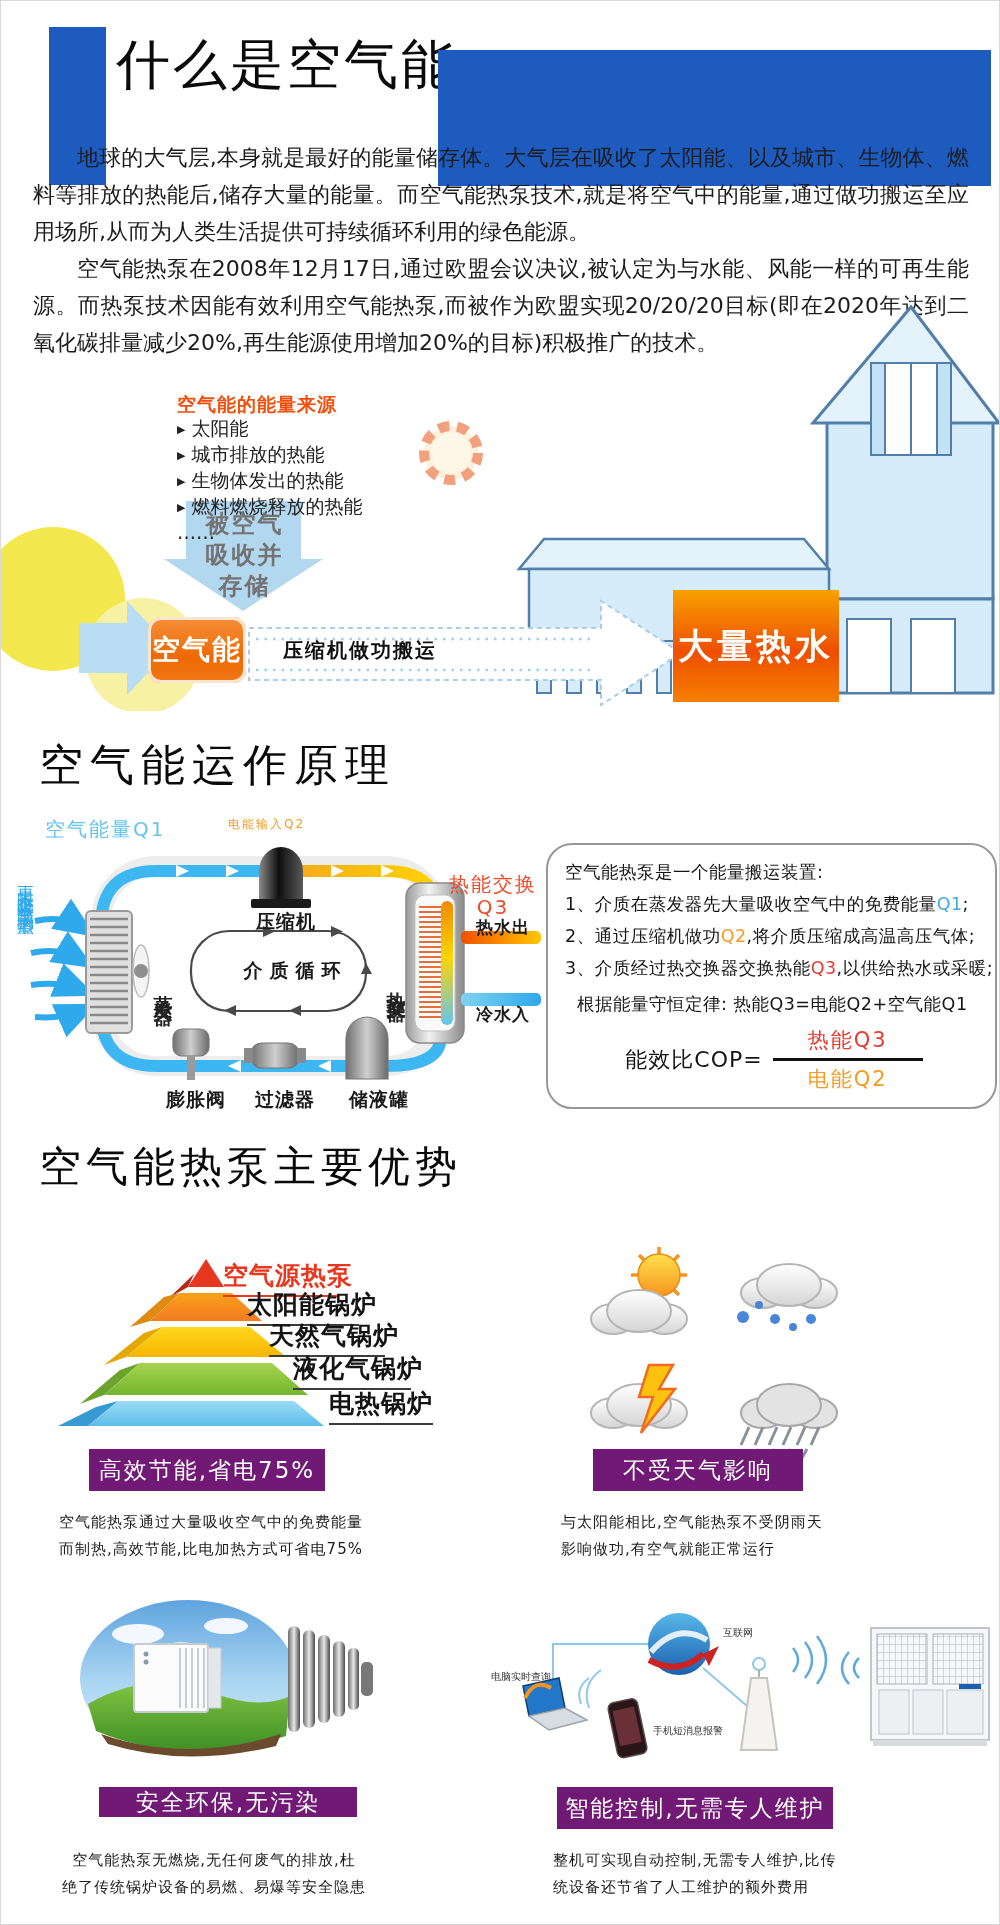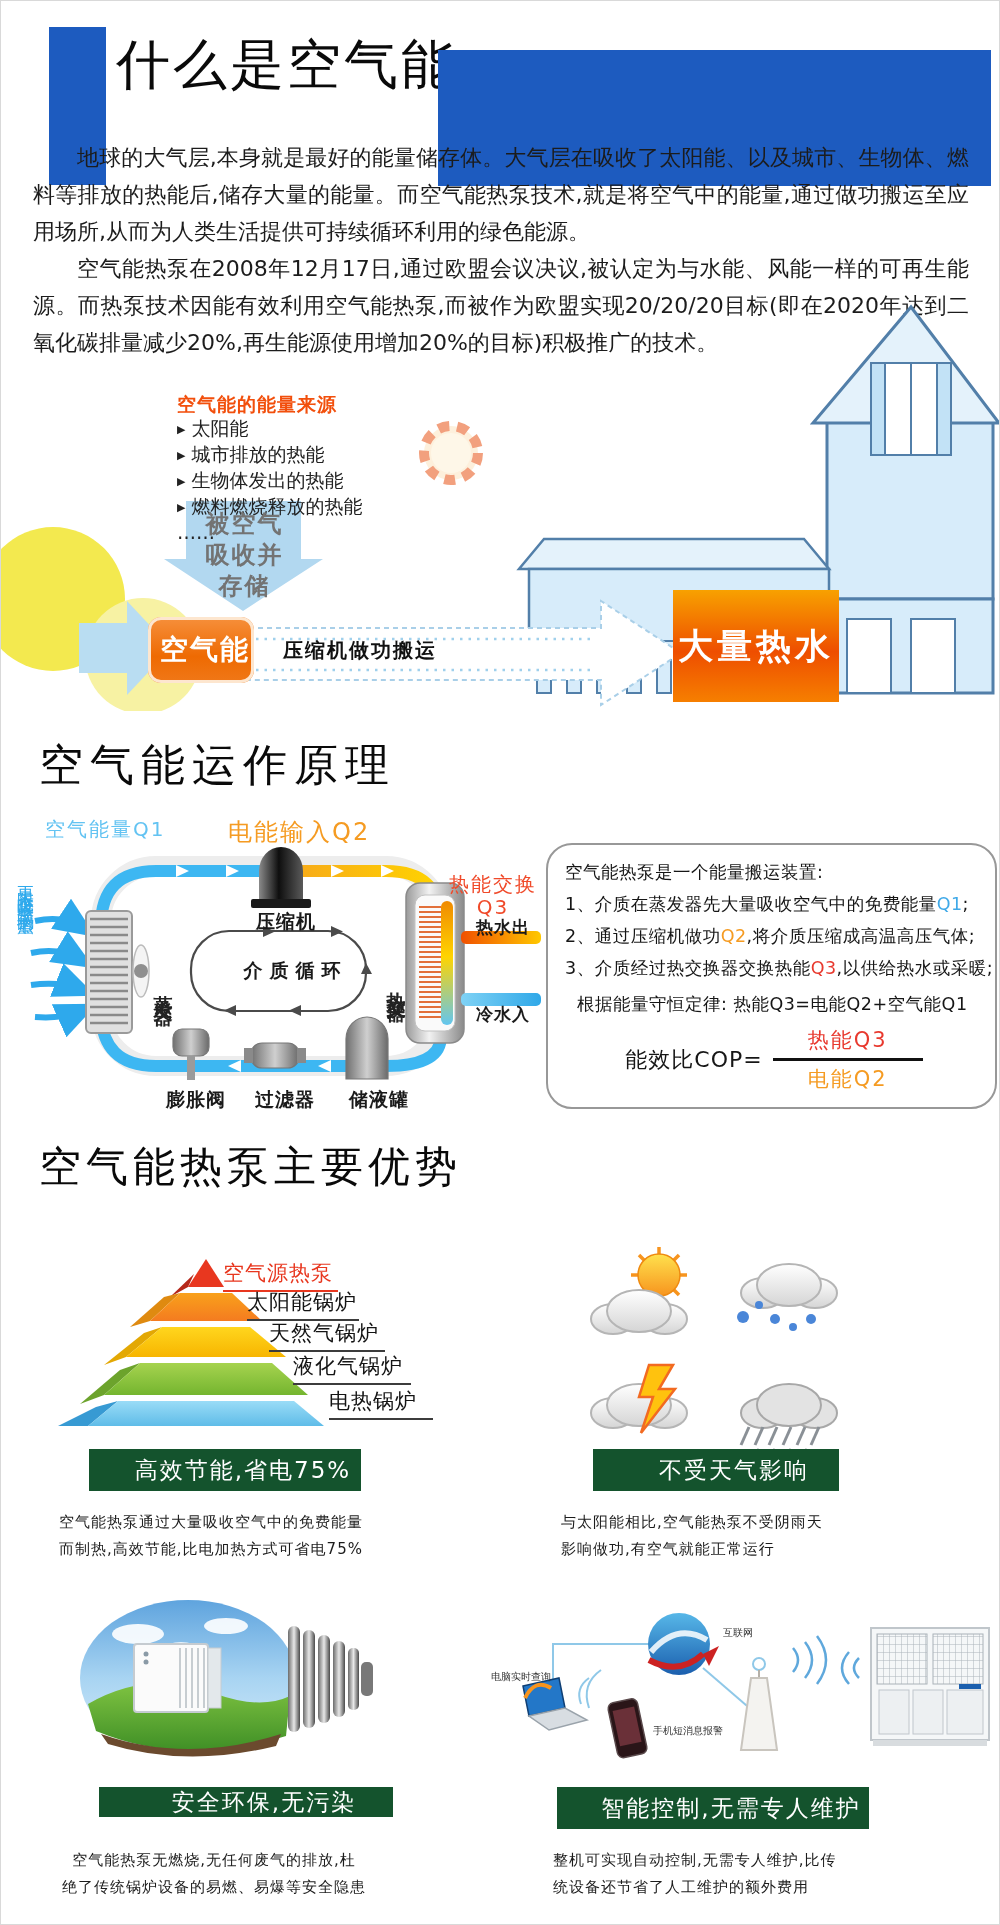--- a/index.html
+++ b/index.html
@@ -19,7 +19,7 @@
     font-size:24px;line-height:31px;letter-spacing:2px;}
   .airbtn{left:147px;top:616px;width:98px;height:66px;background:linear-gradient(180deg,#f6903c,#ee6a02 60%,#f07818);
     border-radius:13px;box-shadow:0 0 0 3px #fde6cf inset;display:flex;align-items:center;justify-content:center;
-    color:#fff;font-size:28px;font-weight:bold;letter-spacing:2px;padding-left:8px;}
+    color:#fff;font-size:28px;font-weight:bold;letter-spacing:2px;}
   .transfer{left:282px;top:636px;font-size:20px;font-weight:bold;color:#111;letter-spacing:2px;}
   .hotwater{left:672px;top:589px;width:166px;height:112px;display:flex;align-items:center;justify-content:center;
     background:linear-gradient(180deg,#f8a100 0%,#ee4e00 55%,#f67f00 100%);

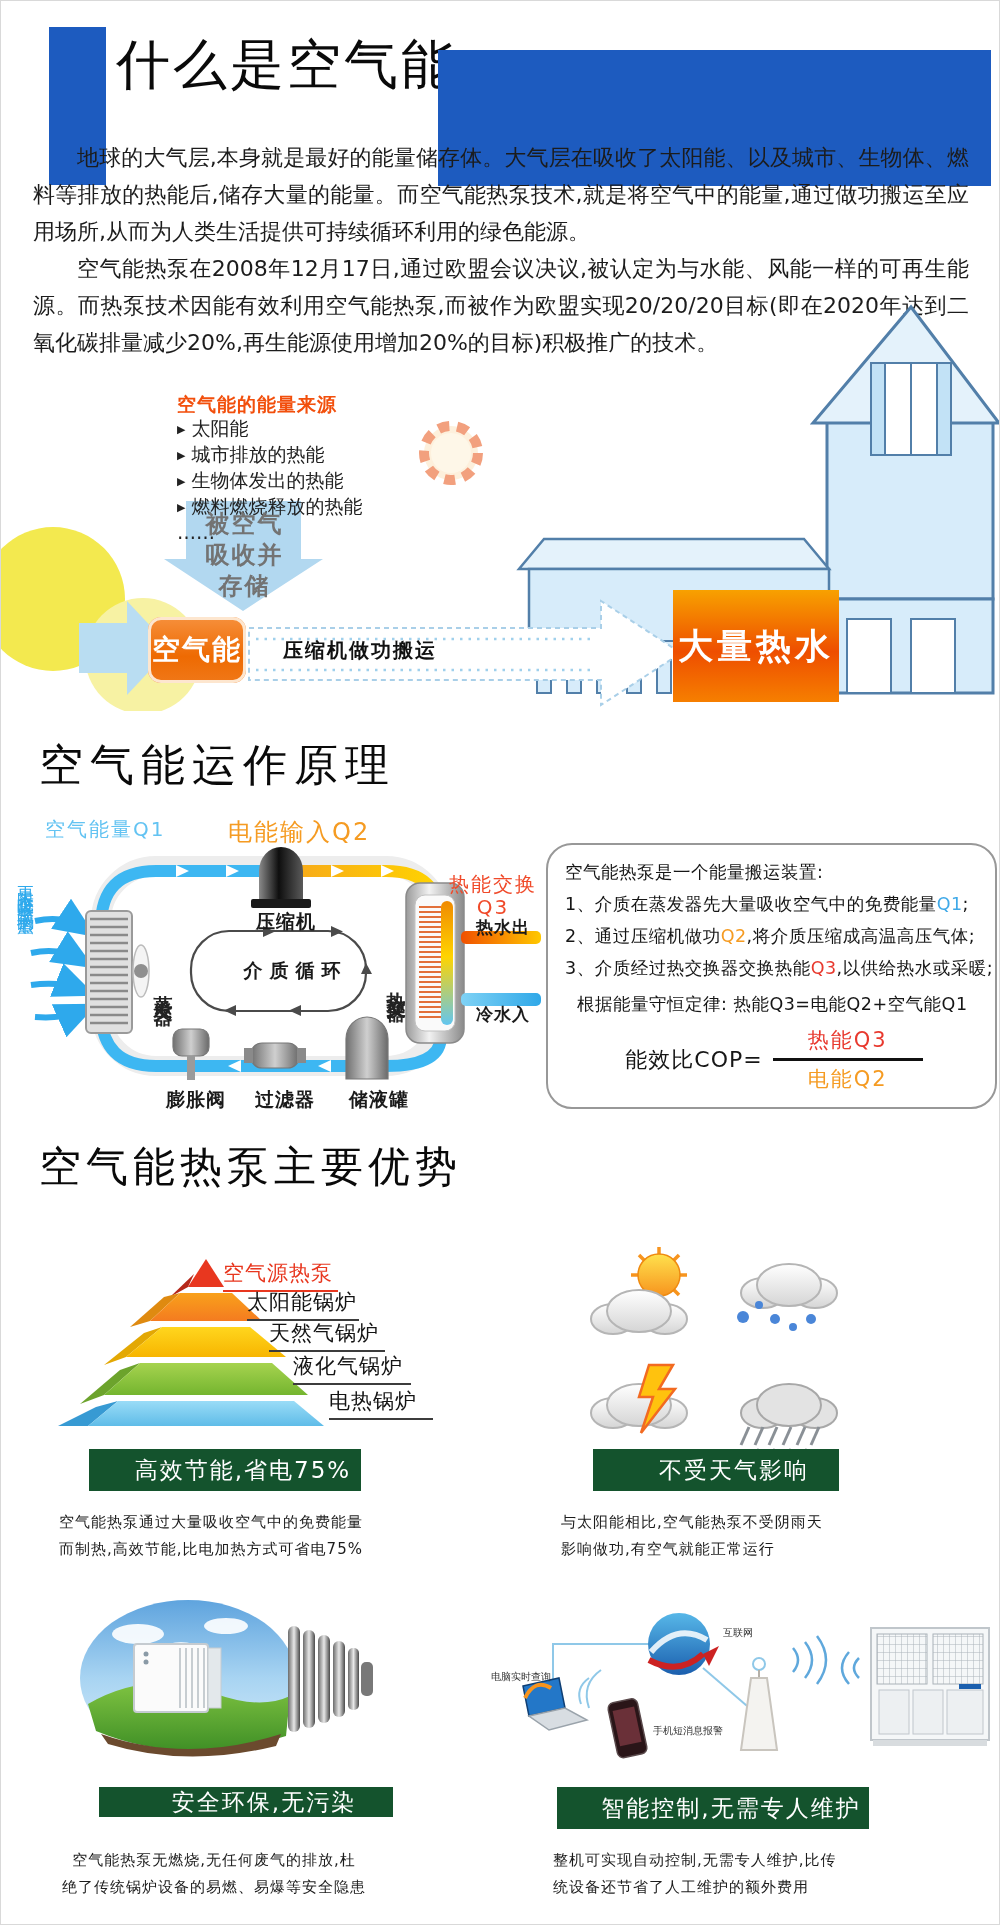--- a/index.html
+++ b/index.html
@@ -27,7 +27,7 @@
   .sec-title1{left:38px;top:735px;font-size:44px;color:#0a0a0a;letter-spacing:7px;white-space:nowrap;}
   .sec-title2{left:38px;top:1138px;font-size:42px;color:#0a0a0a;letter-spacing:5px;white-space:nowrap;font-family:Liberation Serif, serif;}
   .lblQ1{left:44px;top:815px;font-size:20px;color:#63c3f2;letter-spacing:2px;}
-  .lblQ2{left:227px;top:815px;font-size:24px;color:#f59b22;letter-spacing:2px;}
+  .lblQ2{left:227px;top:815px;font-size:12px;color:#f59b22;letter-spacing:2px;}
   .lblQ3{left:440px;top:872px;width:104px;text-align:center;font-size:20px;color:#f04a2a;letter-spacing:2px;line-height:23px;}
   .dlabel{font-size:19px;font-weight:bold;color:#1a1a1a;text-align:center;letter-spacing:1px;}
   .vtext{writing-mode:vertical-rl;text-orientation:upright;}

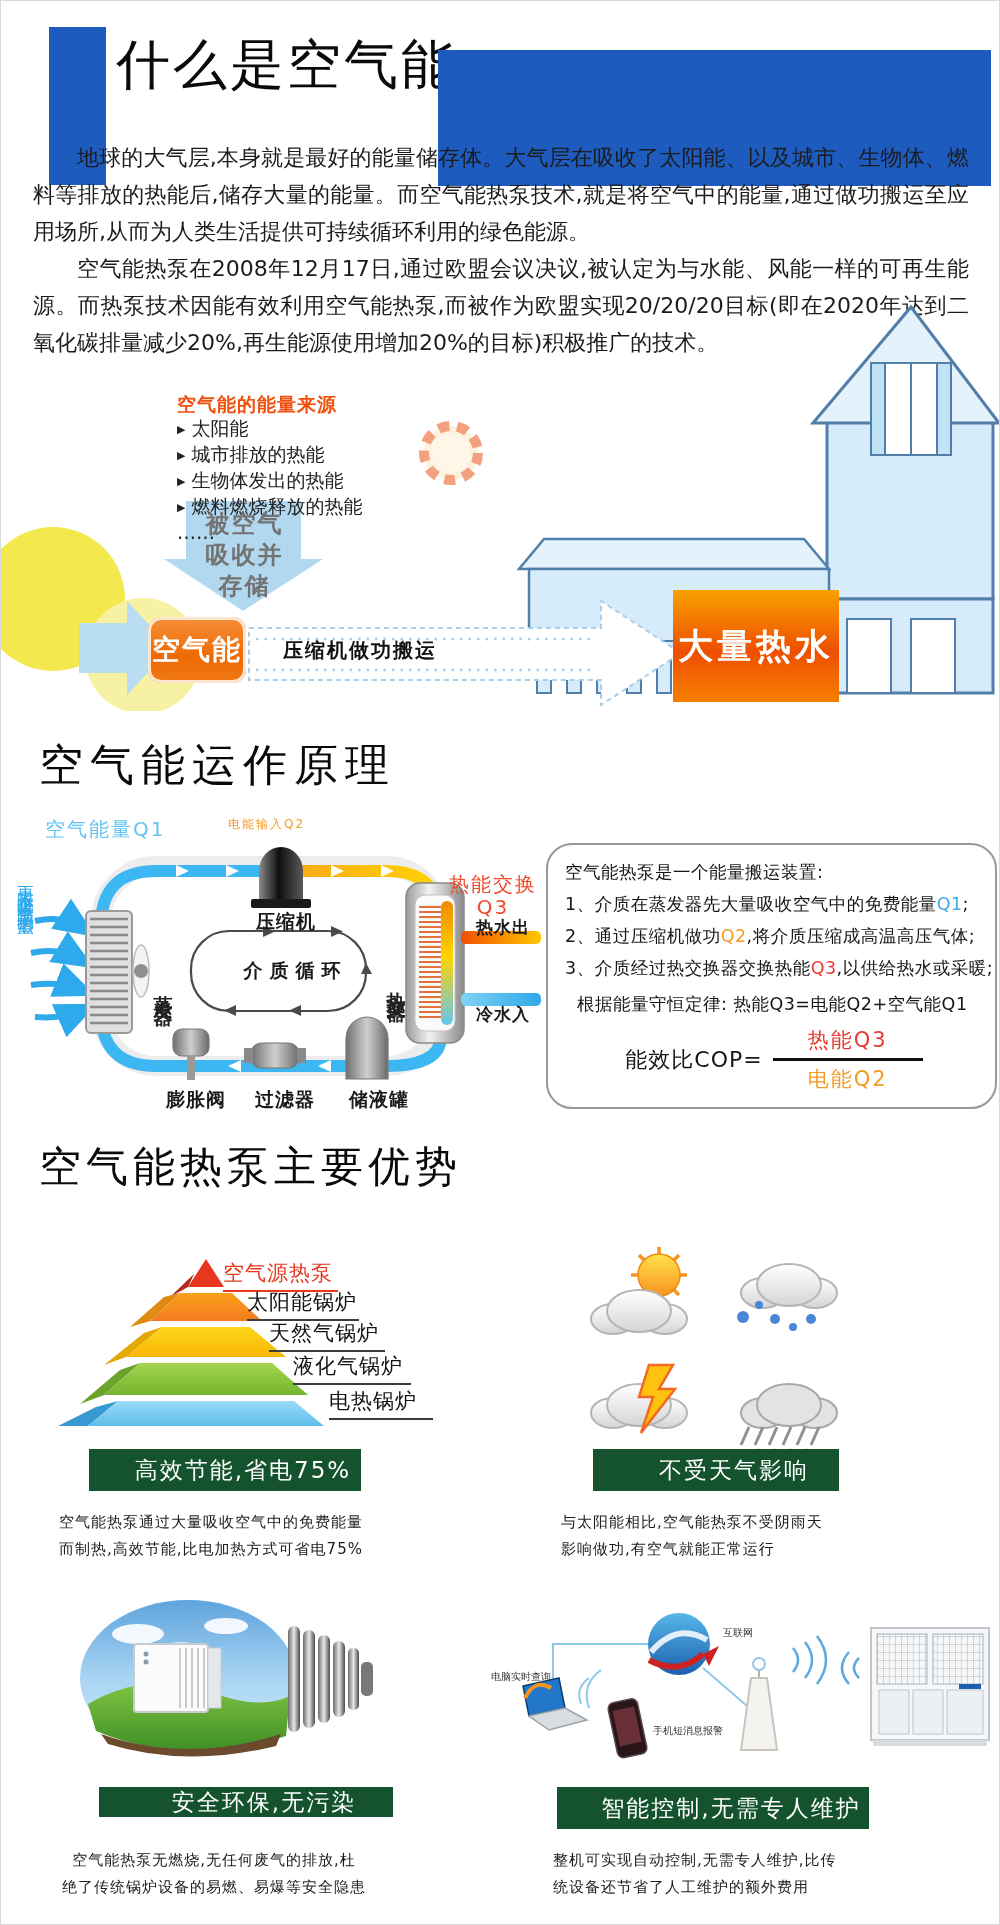--- a/index.html
+++ b/index.html
@@ -44,7 +44,7 @@
   .cop .cl{font-size:22px;letter-spacing:1px;}
   .frac{display:flex;flex-direction:column;align-items:center;margin-left:10px;font-size:21px;letter-spacing:2px;}
   .frac .bar{width:150px;border-top:3px solid #111;margin:4px 0;}
-  .pyr-lbl{font-size:21px;color:#141414;padding-bottom:3px;border-bottom:2px solid #3c3c3c;white-space:nowrap;letter-spacing:1px;}
+  .pyr-lbl{font-size:25px;color:#141414;padding-bottom:3px;border-bottom:2px solid #3c3c3c;white-space:nowrap;letter-spacing:1px;font-weight:bold;}
   .pyr-lbl.red{color:#e8371f;border-bottom-color:#e8371f;}
   .banner{background:#14532d;color:#fff;display:flex;align-items:center;justify-content:center;
     font-size:23px;letter-spacing:2px;white-space:nowrap;padding-left:36px;}

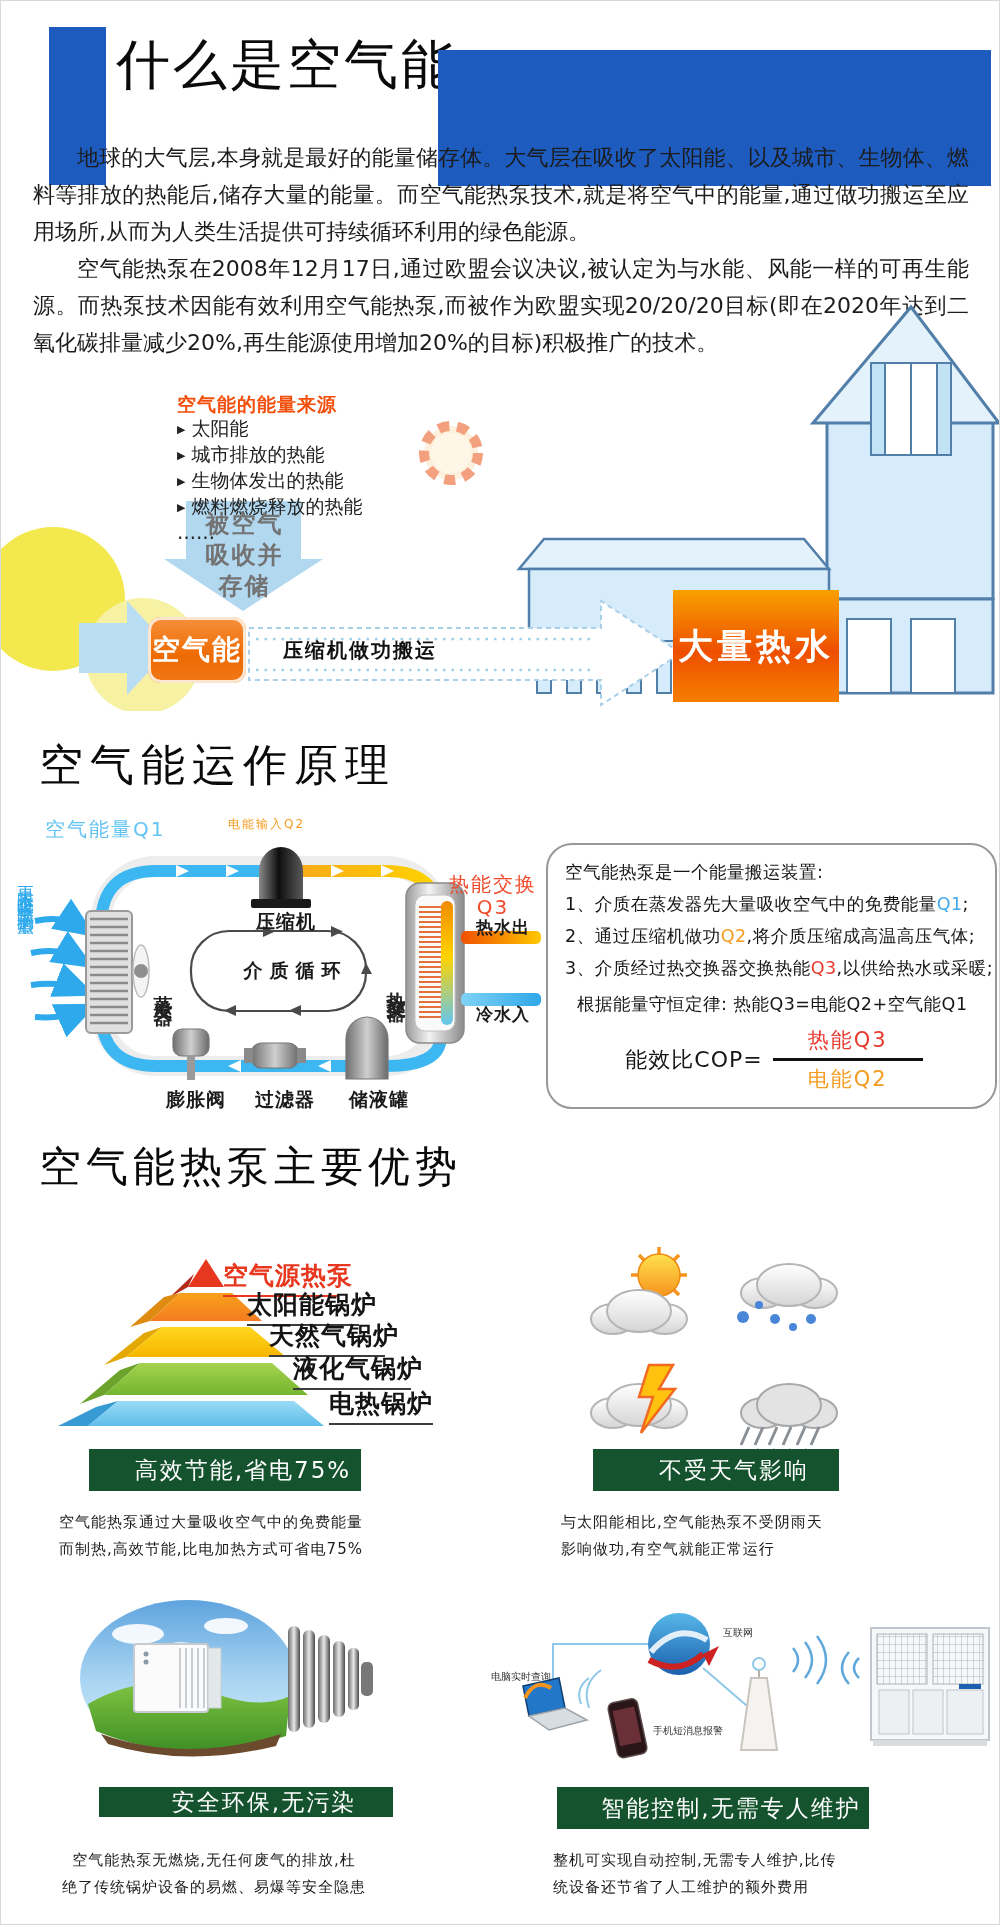--- a/index.html
+++ b/index.html
@@ -46,8 +46,8 @@
   .frac .bar{width:150px;border-top:3px solid #111;margin:4px 0;}
   .pyr-lbl{font-size:25px;color:#141414;padding-bottom:3px;border-bottom:2px solid #3c3c3c;white-space:nowrap;letter-spacing:1px;font-weight:bold;}
   .pyr-lbl.red{color:#e8371f;border-bottom-color:#e8371f;}
-  .banner{background:#14532d;color:#fff;display:flex;align-items:center;justify-content:center;
-    font-size:23px;letter-spacing:2px;white-space:nowrap;padding-left:36px;}
+  .banner{background:#701a75;color:#fff;display:flex;align-items:center;justify-content:center;
+    font-size:23px;letter-spacing:2px;white-space:nowrap;}
   .desc{font-size:15px;color:#1c1c1c;line-height:27px;letter-spacing:1px;}
   .ctr{text-align:center;}
 </style>

